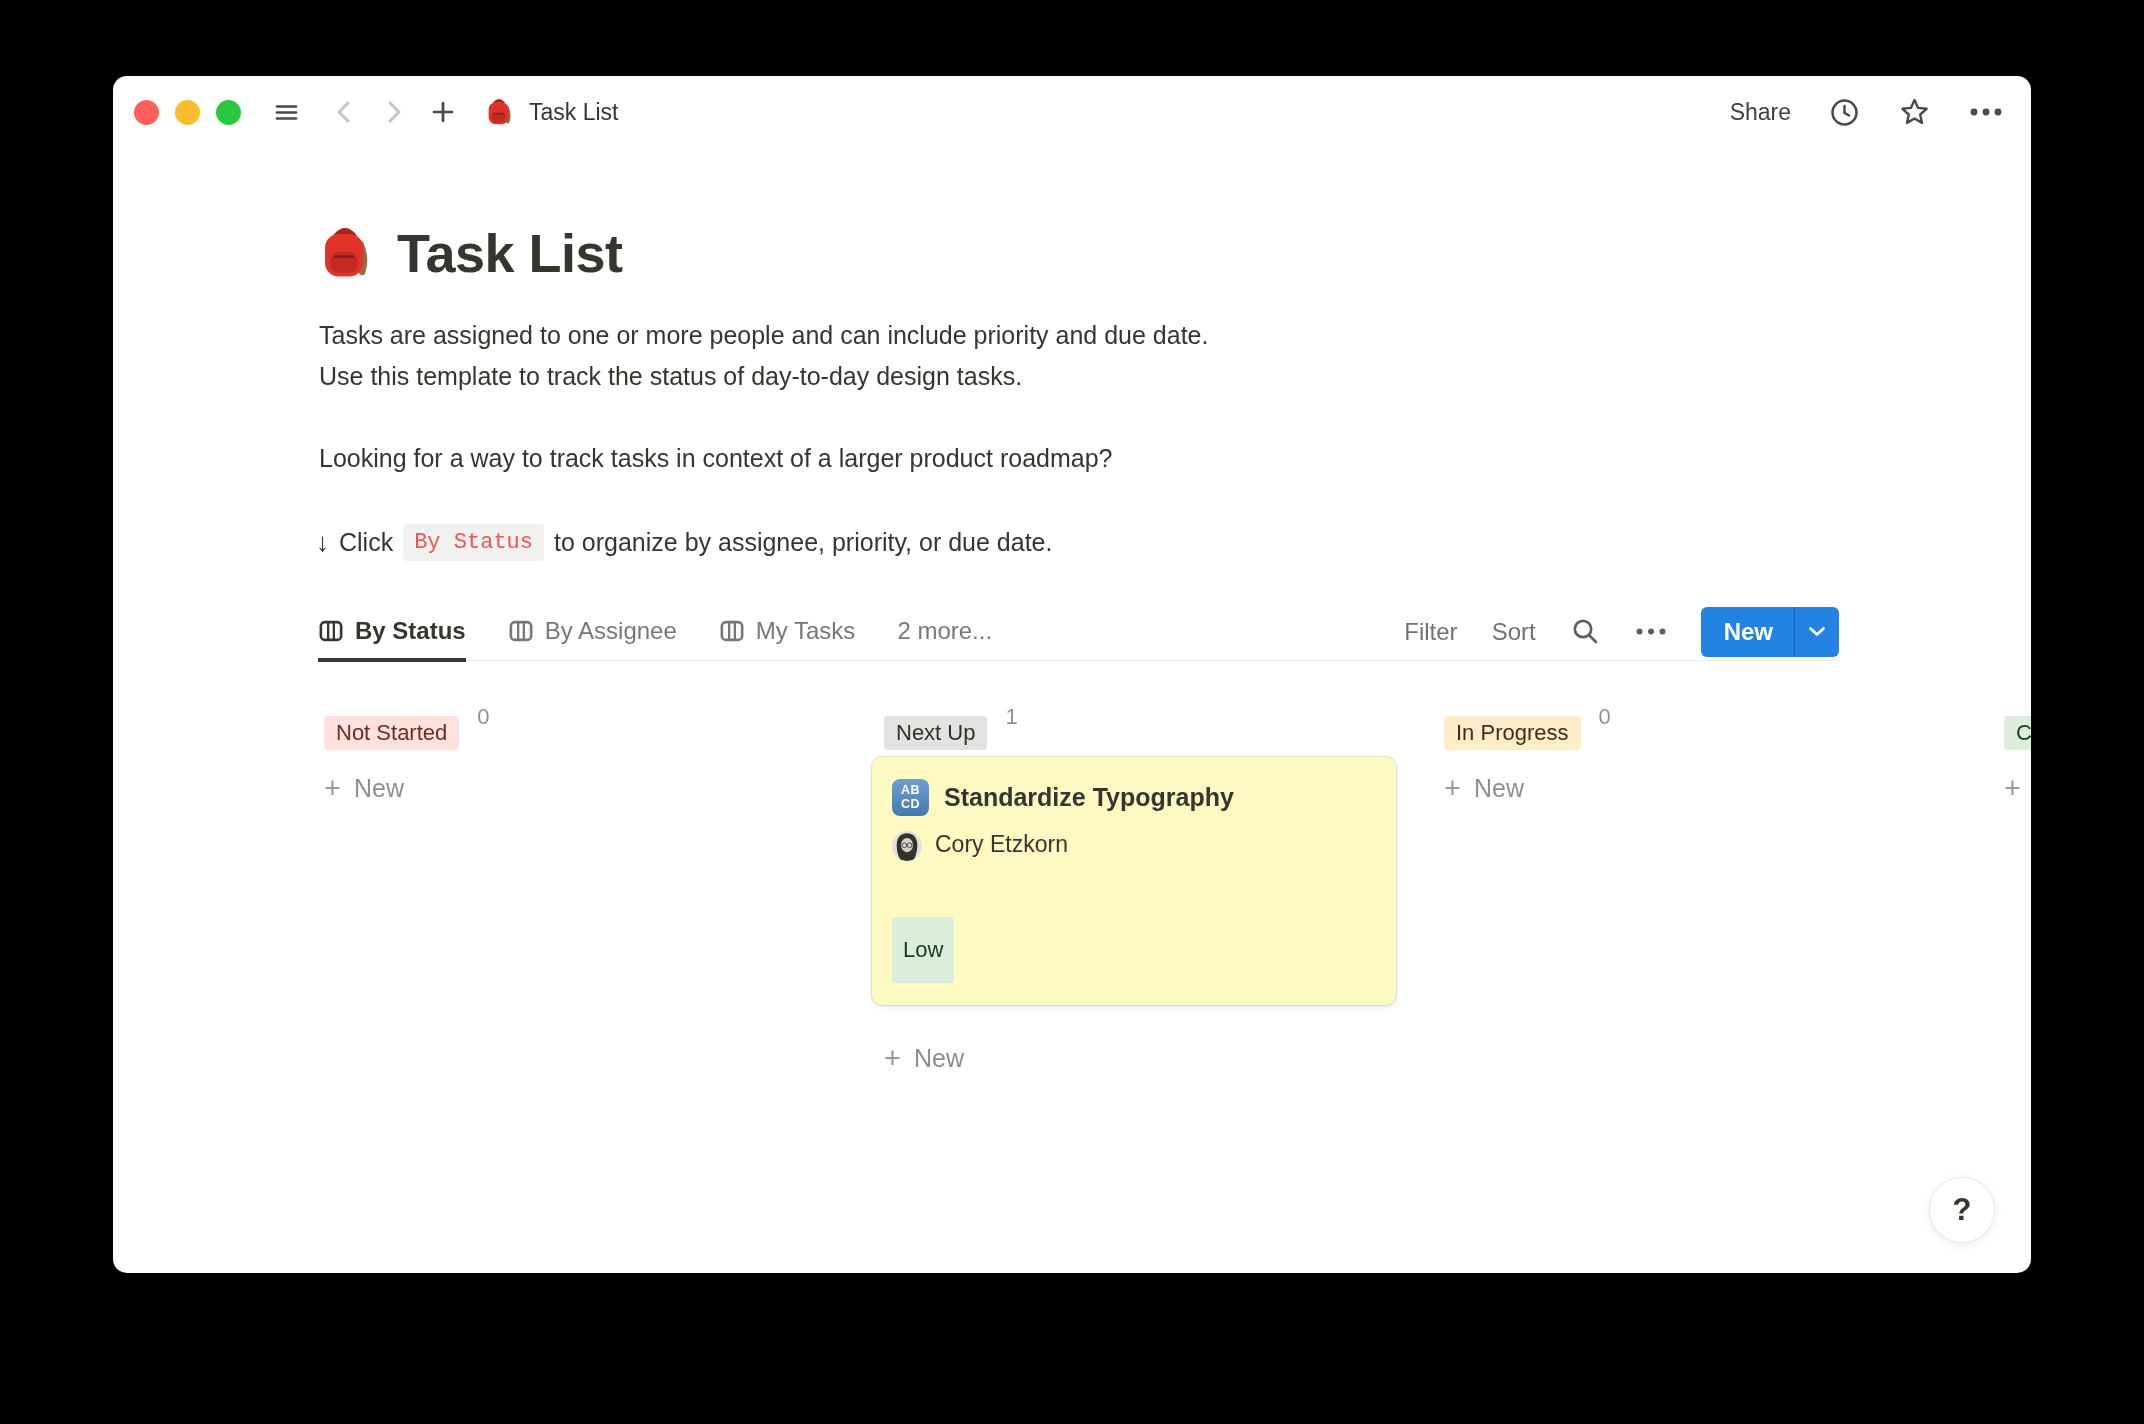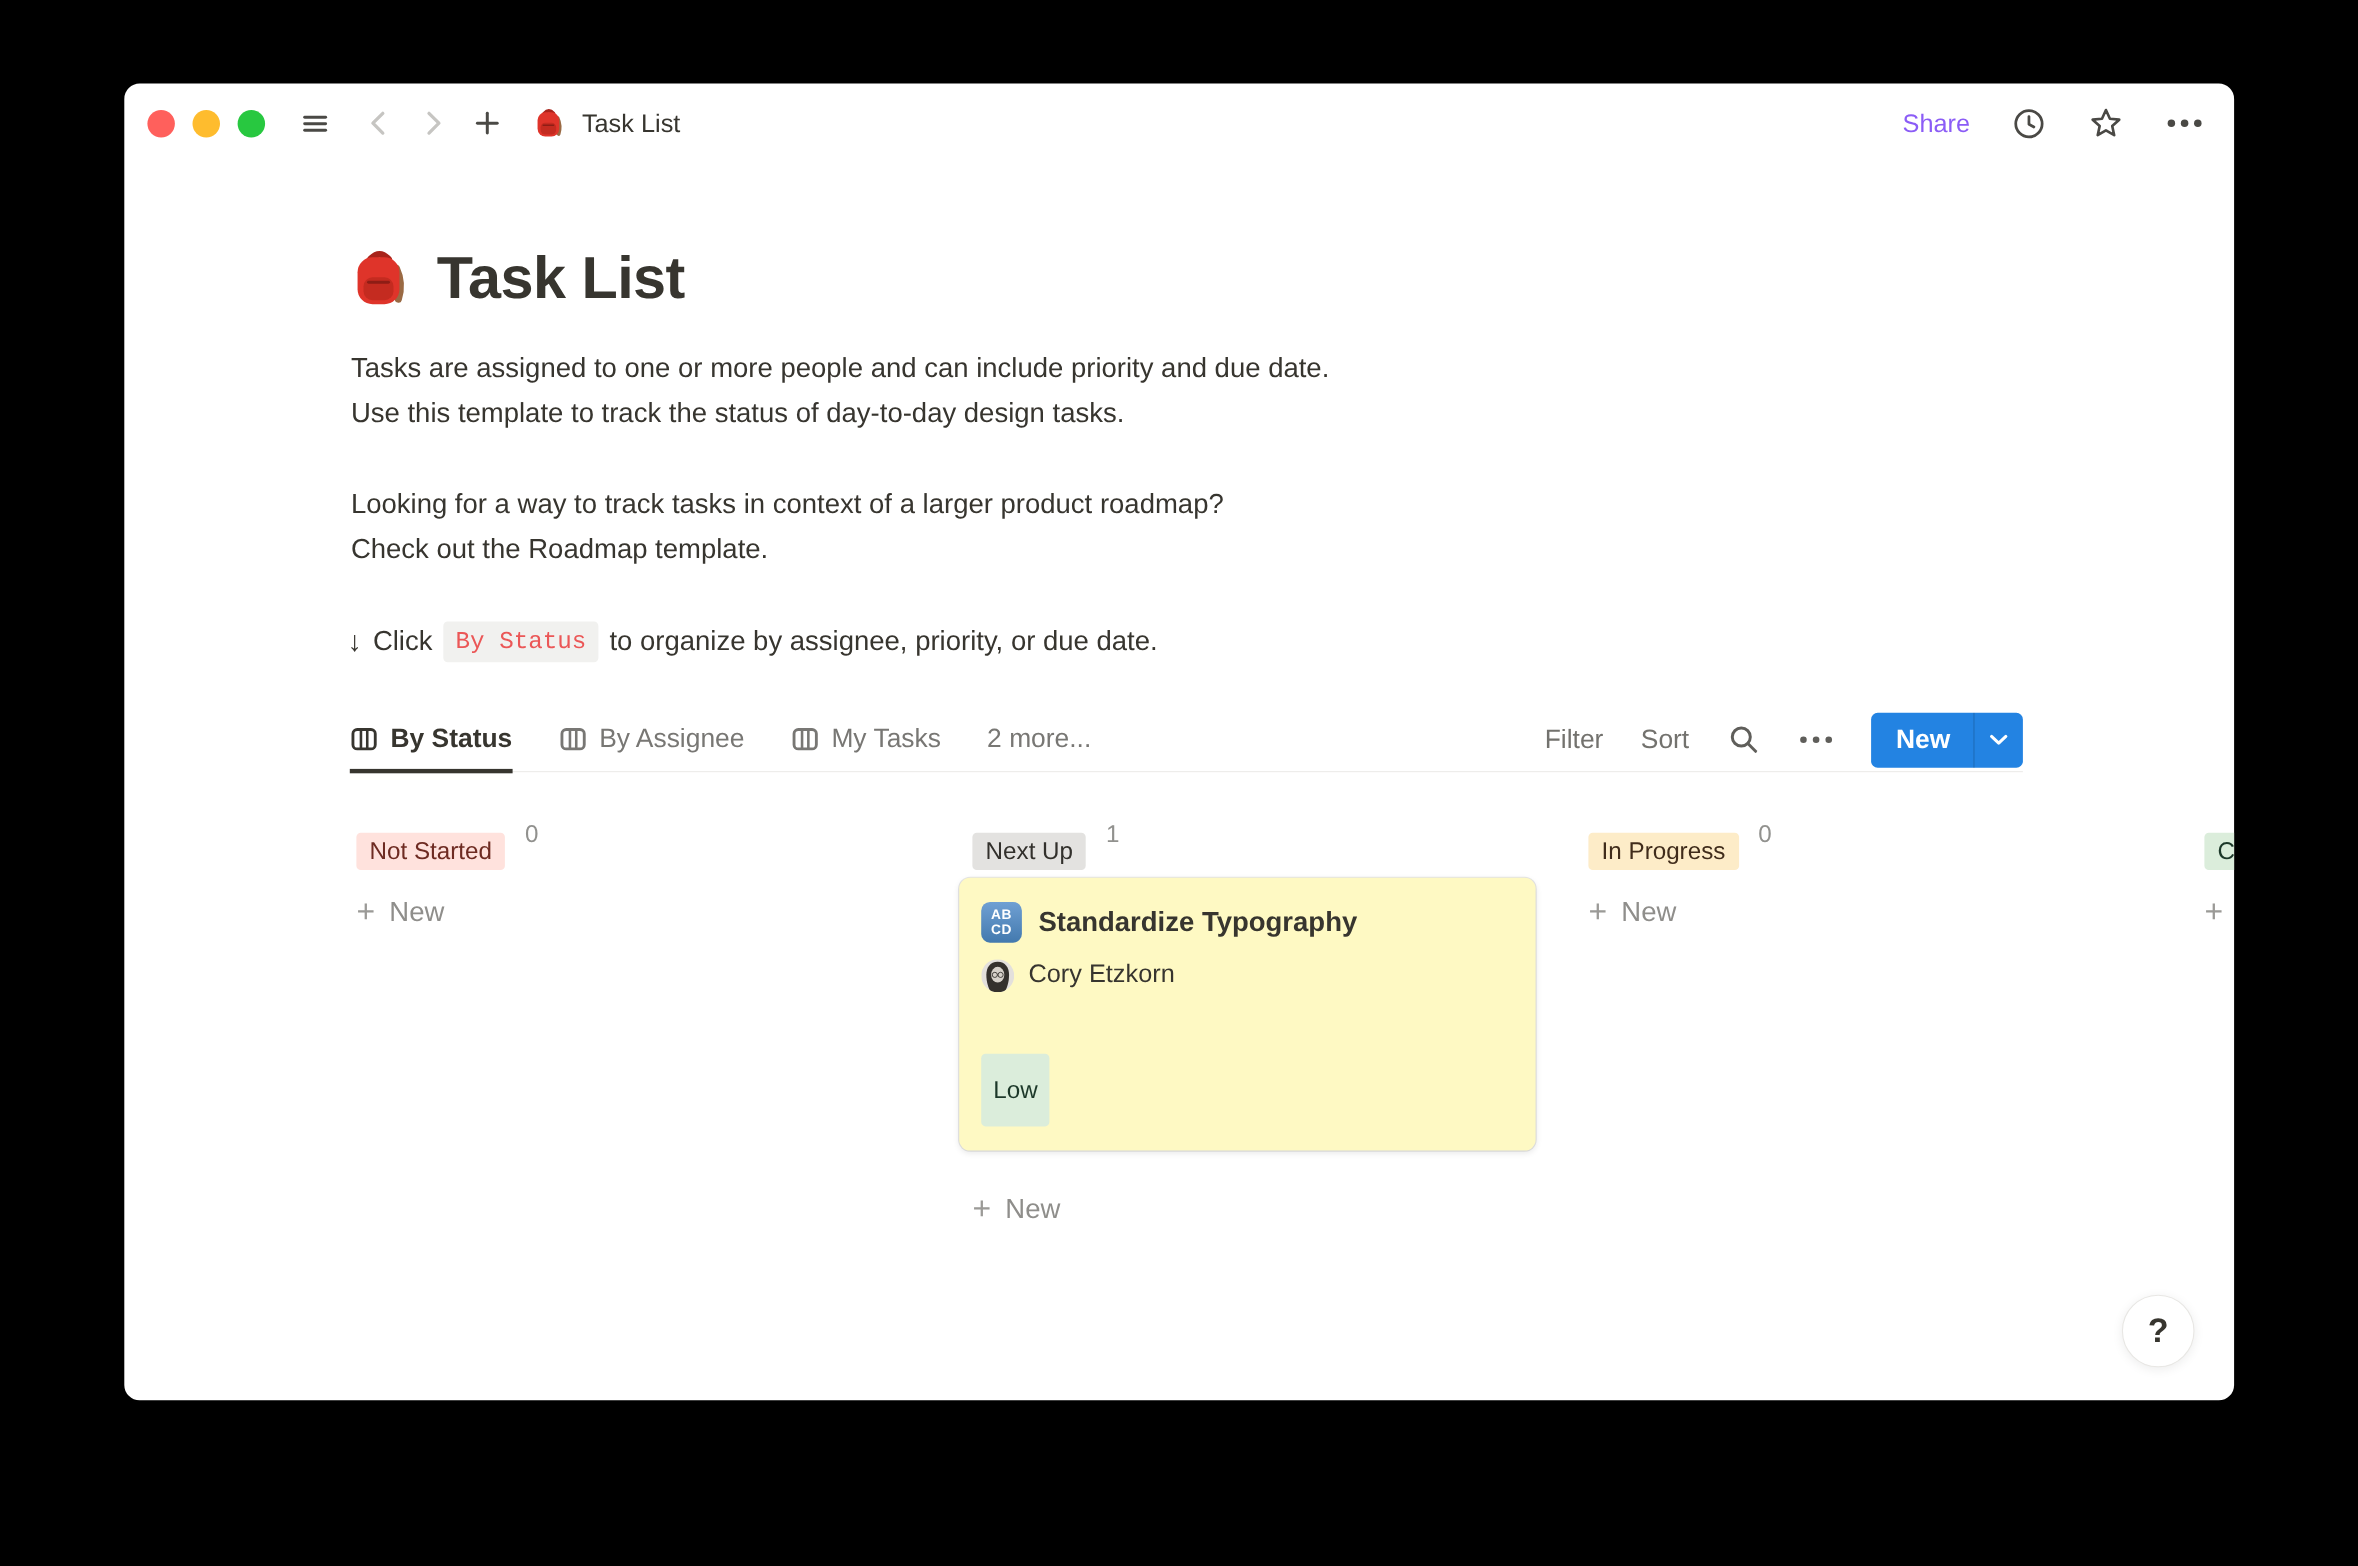--- a/index.html
+++ b/index.html
@@ -32,7 +32,7 @@
   .doc-emoji { margin-left: 28px; }
   .doc-title { margin-left: 15px; font-size: 23px; font-weight: 500; color: #37352F; }
   .tb-right { margin-left: auto; display: flex; align-items: center; gap: 38px; }
-  .share-btn { font-size: 23px; color: #8b5cf6; }
+  .share-btn { font-size: 23px; color: #404040; }
 
   
   .page-head { margin: 74px 0 0 203px; display: flex; align-items: center; gap: 23px; }

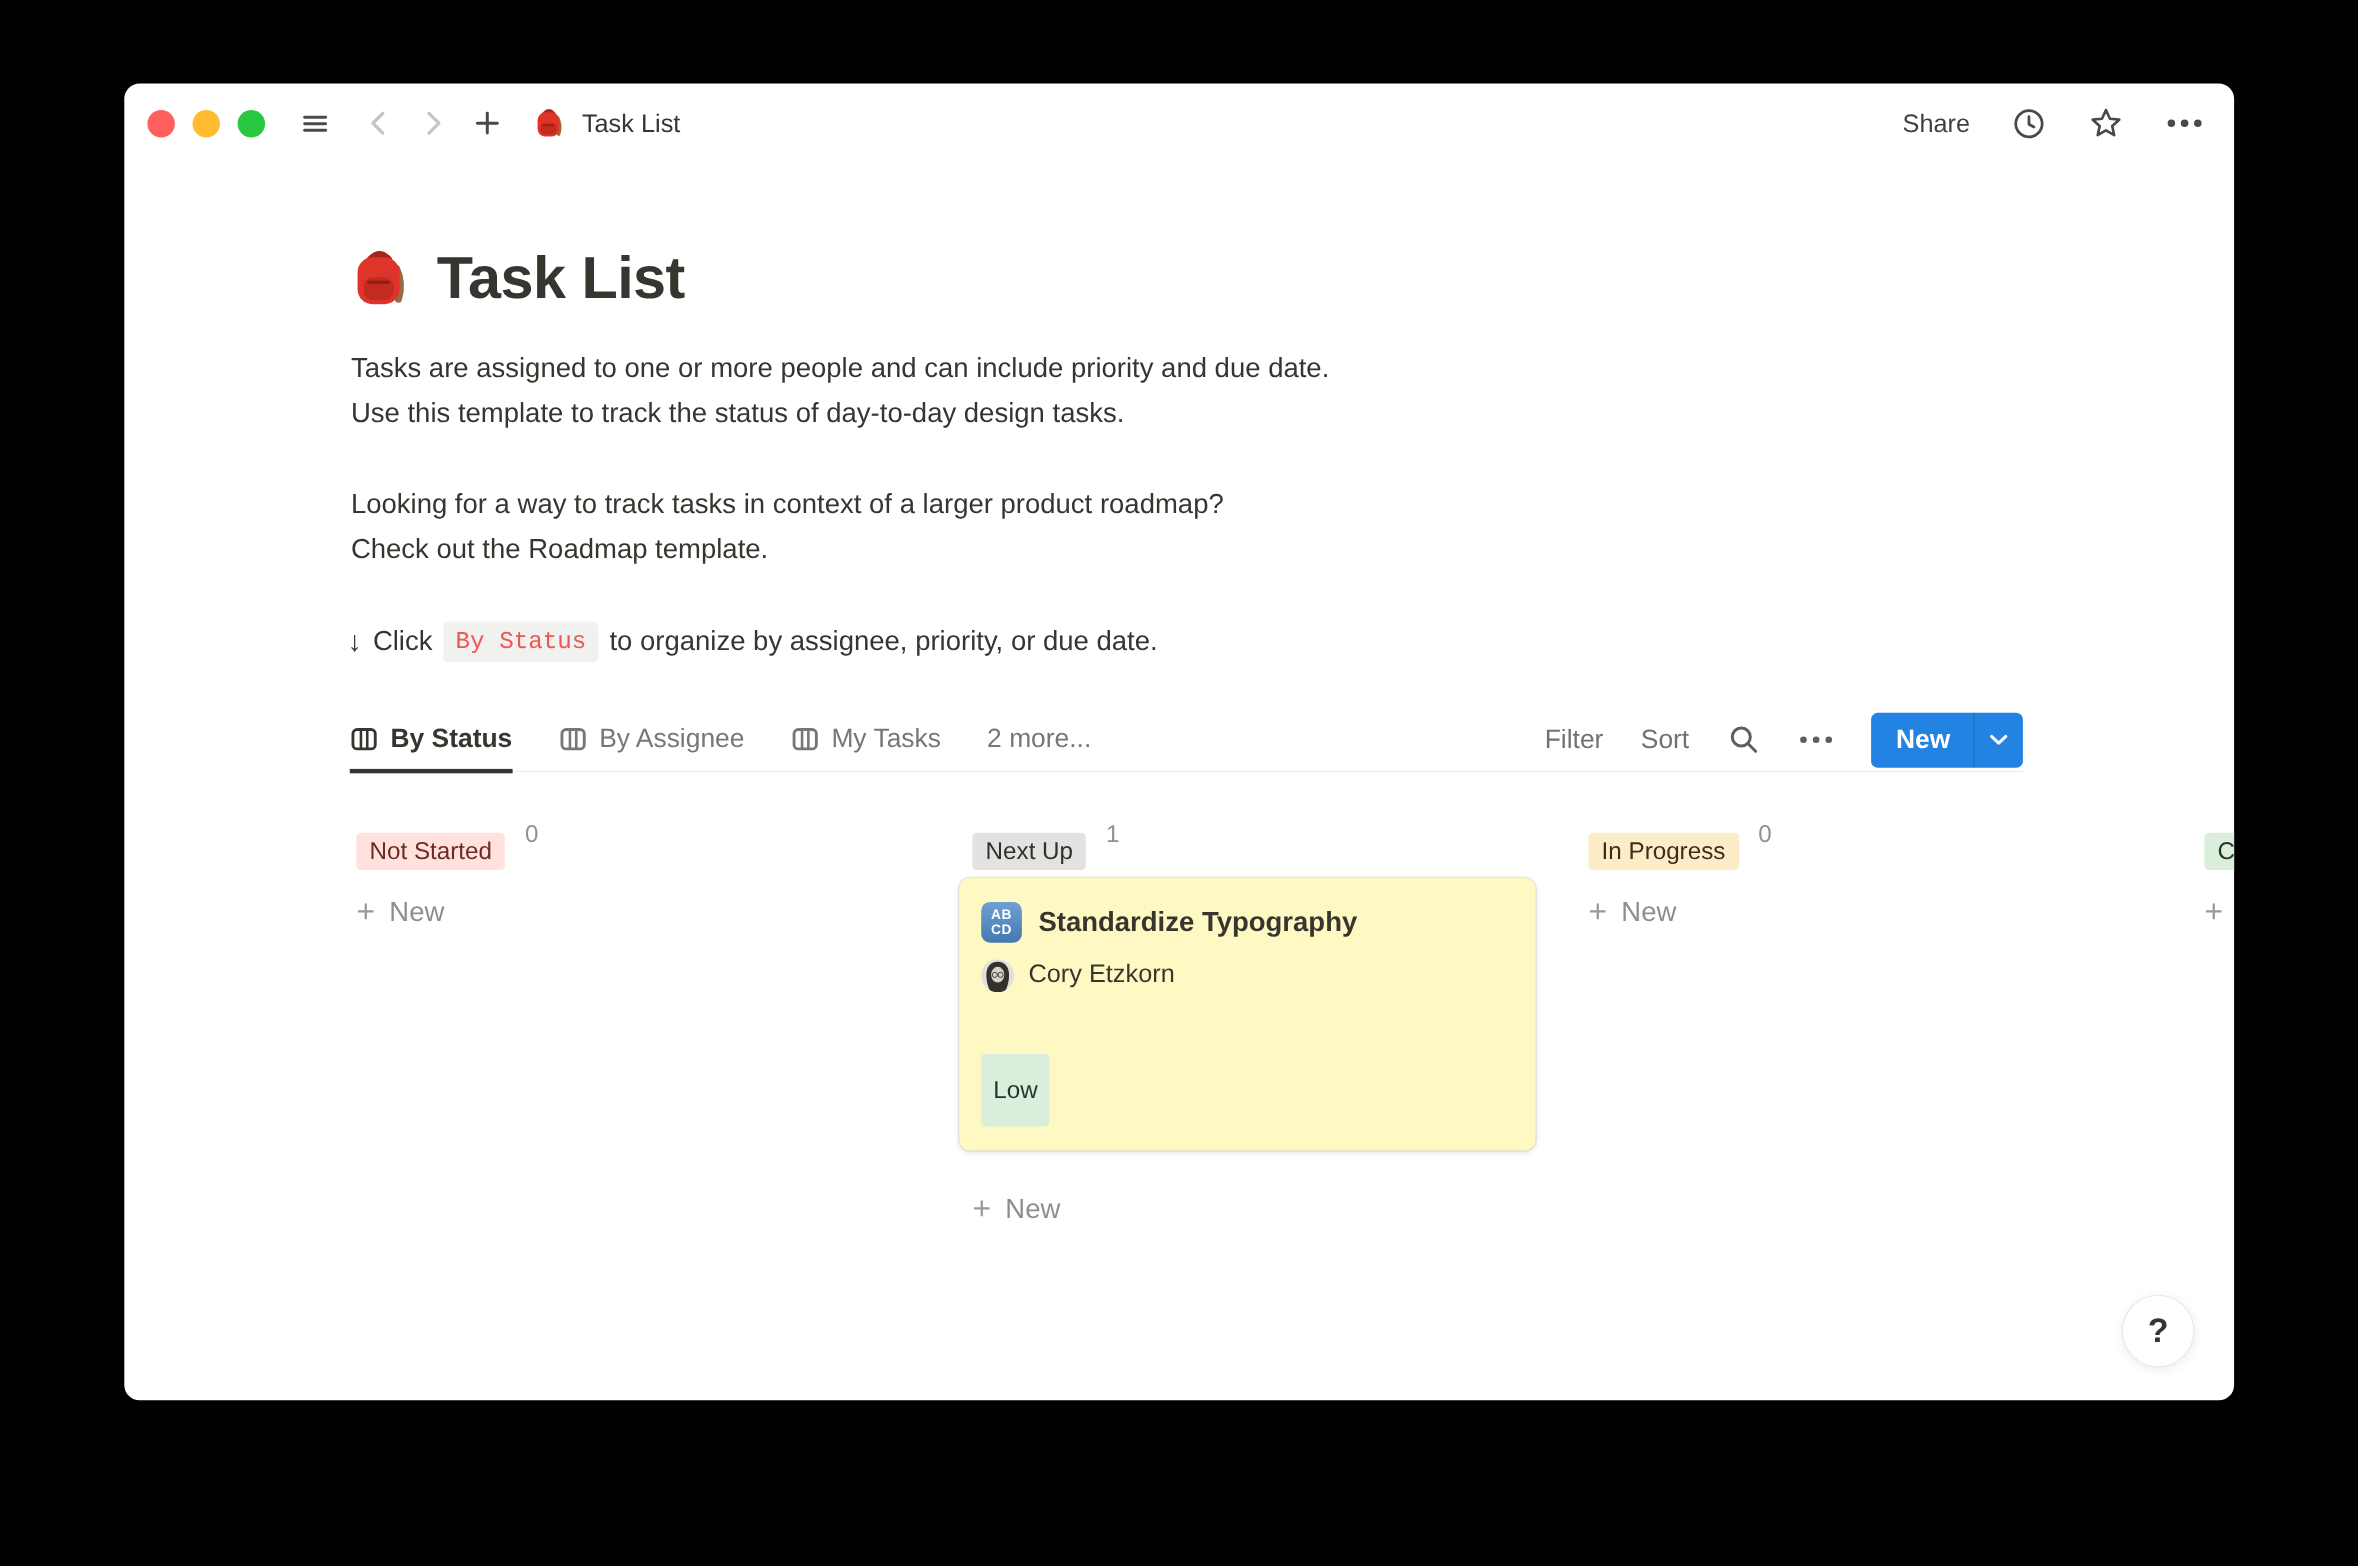--- a/index.html
+++ b/index.html
@@ -203,7 +203,6 @@
   </div>
   <div class="para para2">
     <div>Looking for a way to track tasks in context of a larger product roadmap?</div>
-    <div>Check out the Roadmap template.</div>
   </div>
 
   <div class="hint">

